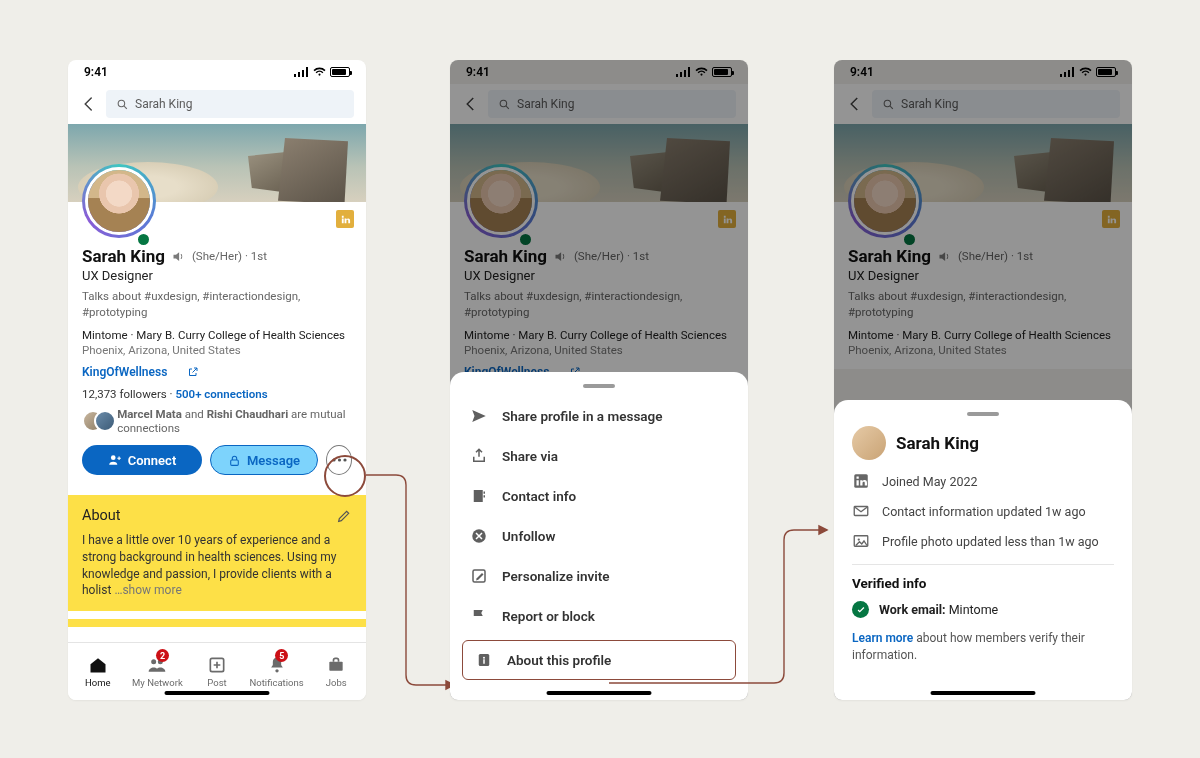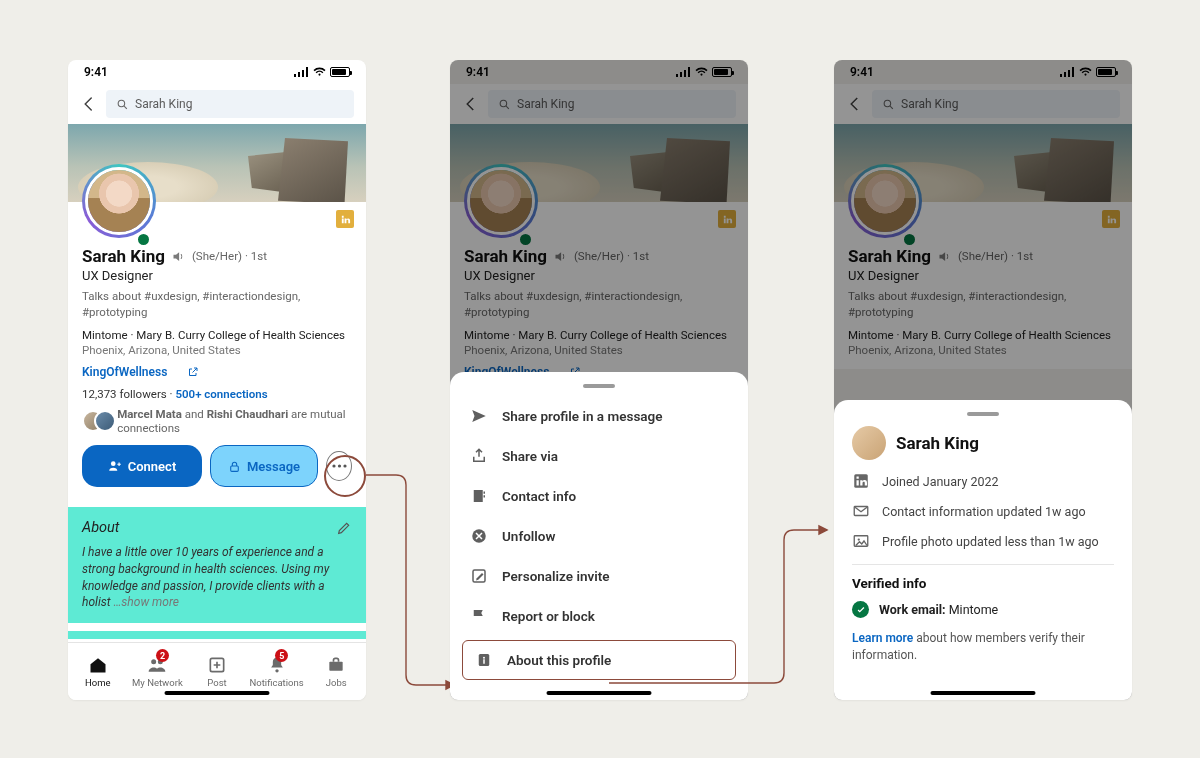--- a/index.html
+++ b/index.html
@@ -67,7 +67,7 @@
   .mavatar.b{left:12px;background:linear-gradient(135deg,#6b8caa,#3c5b77);} 
 
   .cta-row{display:flex;gap:8px;margin-top:10px;align-items:center;}
-  .btn{height:42px;border-radius:15px;display:flex;align-items:center;justify-content:center;gap:6px;font-size:13px;font-weight:600;}
+  .btn{height:30px;border-radius:15px;display:flex;align-items:center;justify-content:center;gap:6px;font-size:13px;font-weight:600;}
   .btn-primary{background:#0a66c2;color:#fff;flex:0 0 120px; padding:0 14px;}
   .btn-secondary{border:1px solid #0a66c2;color:#0a66c2;background:#7dd3fc;flex:0 0 108px;padding:0 10px;}
   .btn-more{width:30px;height:30px;border-radius:50%;border:1px solid #7a7a7a;color:#555;display:flex;align-items:center;justify-content:center;}

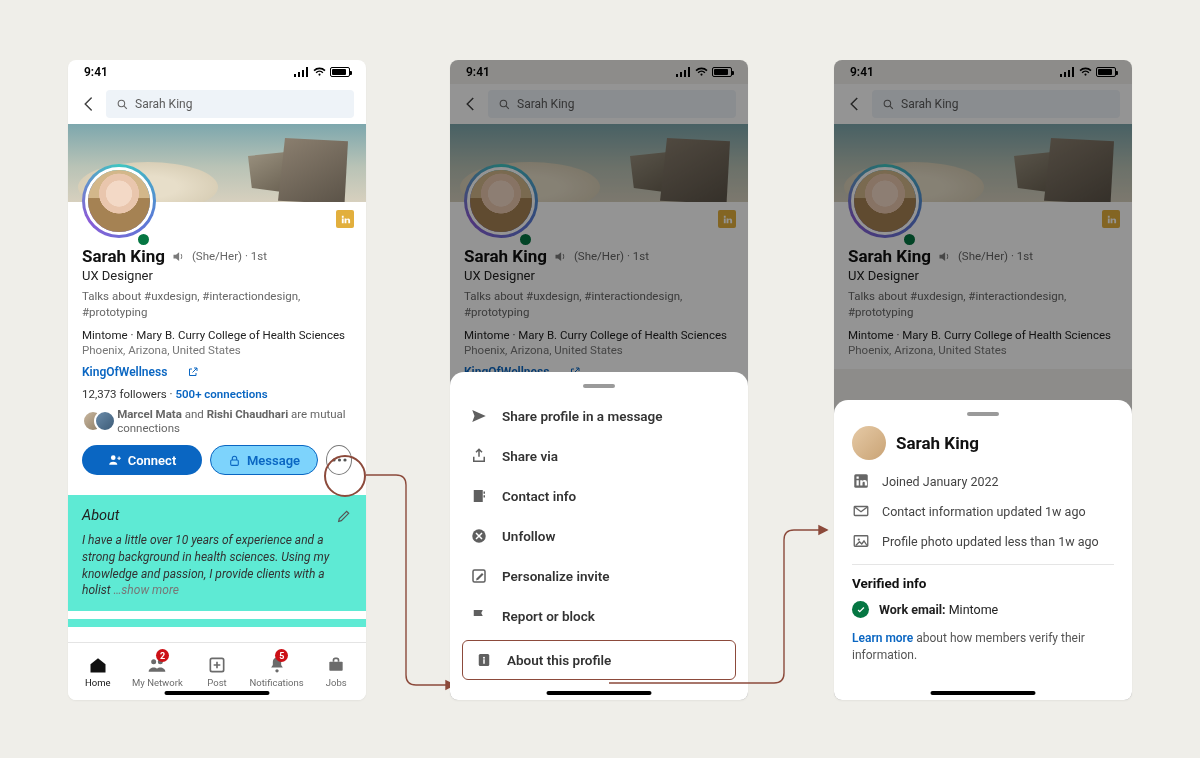--- a/index.html
+++ b/index.html
@@ -480,7 +480,7 @@
             <rect x="3" y="3" width="18" height="18" rx="2" fill="#666"></rect>
             <path fill="#fff" d="M6 6h3v3H6zM6 11h3v7H6zM11 11h3v1.5c.6-1 1.6-1.7 3-1.7 2.2 0 3 1.5 3 3.7V18h-3v-3.5c0-1-.4-1.6-1.3-1.6-1 0-1.7.8-1.7 1.8V18h-3z"></path>
           </svg>
-      <span>Joined January 2022</span>
+      <span>Joined May 2022</span>
     </div>
     <div class="s3-row">
       <svg class="ic" viewBox="0 0 24 24">

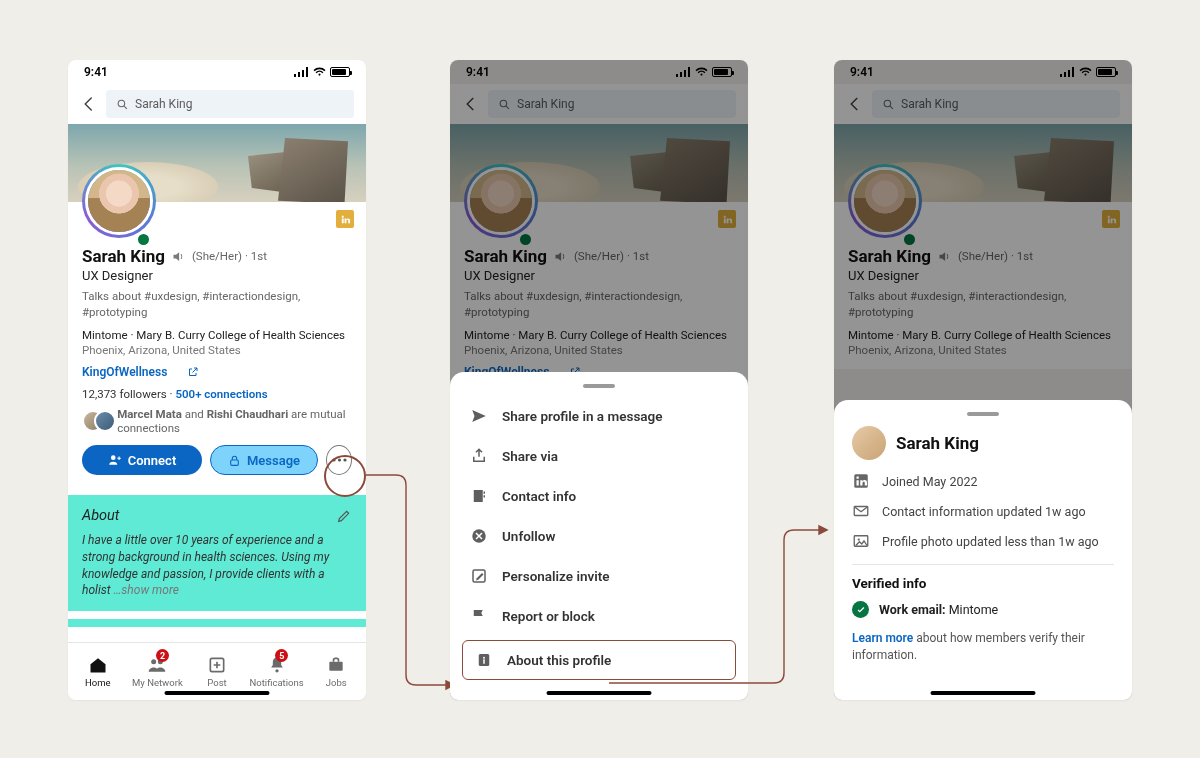--- a/index.html
+++ b/index.html
@@ -72,7 +72,7 @@
   .btn-secondary{border:1px solid #0a66c2;color:#0a66c2;background:#7dd3fc;flex:0 0 108px;padding:0 10px;}
   .btn-more{width:30px;height:30px;border-radius:50%;border:1px solid #7a7a7a;color:#555;display:flex;align-items:center;justify-content:center;}
 
-  .card{background:#5eead4;margin-top:8px;padding:12px 14px;font-style:italic;}
+  .card{background:#fde047;margin-top:8px;padding:12px 14px;}
   .about-head{display:flex;align-items:center;justify-content:space-between;}
   .about-title{font-size:14.5px;font-weight:400;color:#222;}
   .about-body{font-size:12px;color:#333;line-height:1.4;margin-top:8px;}

